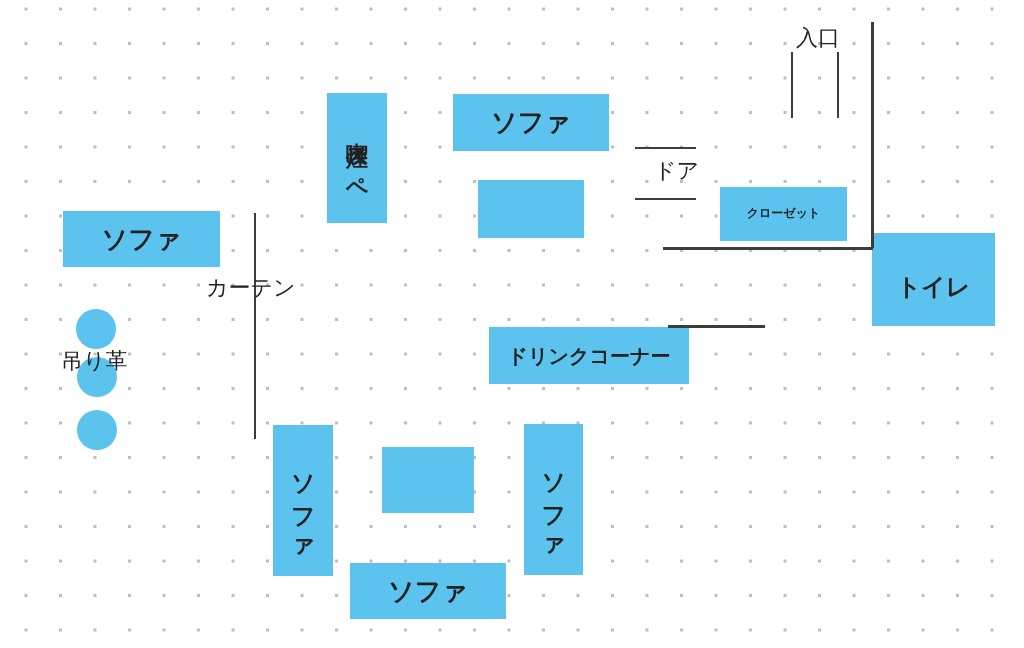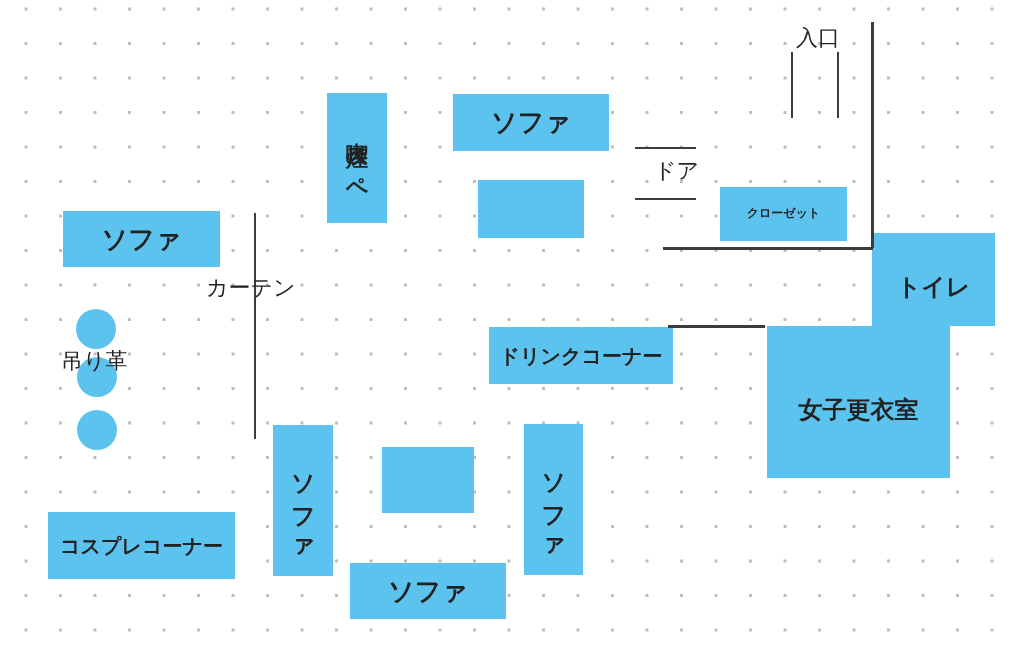--- a/index.html
+++ b/index.html
@@ -94,7 +94,7 @@
     <span class="area-label fs24">トイレ</span>
   </div>
 
-  <div class="area" style="left:489px;top:327px;width:184px;height:57px">
+  <div class="area" style="left:489px;top:327px;width:200px;height:57px">
     <span class="area-label fs20">ドリンクコーナー</span>
   </div>
 

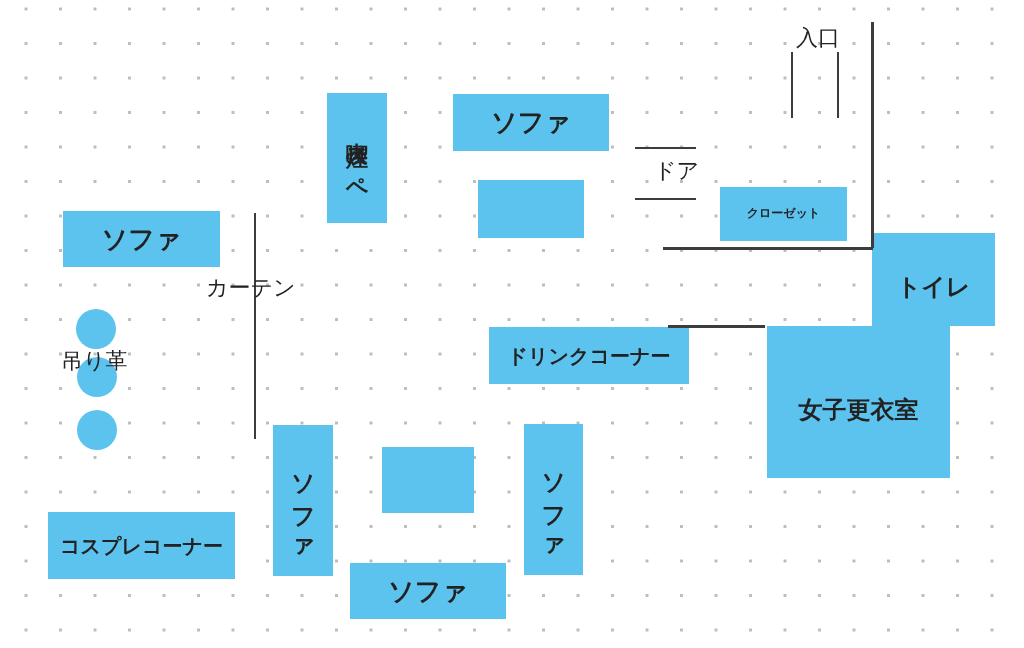--- a/index.html
+++ b/index.html
@@ -98,9 +98,6 @@
     <span class="area-label fs20">ドリンクコーナー</span>
   </div>
 
-  <div class="area" style="left:767px;top:326px;width:183px;height:152px">
-    <span class="area-label fs24">女子更衣室</span>
-  </div>
 
   <div class="area" style="left:48px;top:512px;width:187px;height:67px">
     <span class="area-label fs20">コスプレコーナー</span>

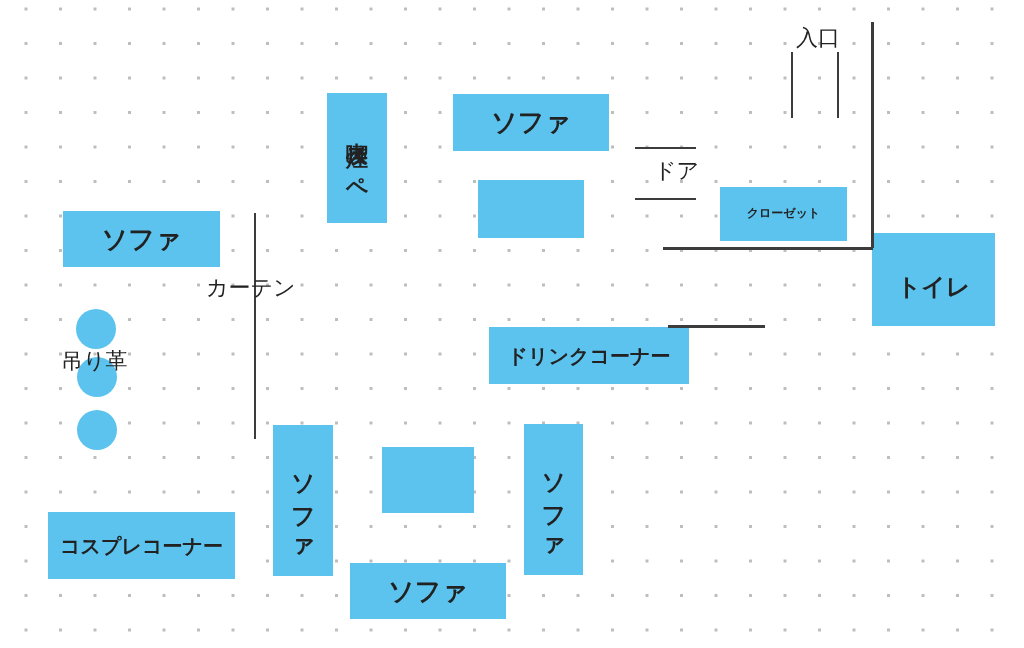--- a/index.html
+++ b/index.html
@@ -99,9 +99,6 @@
   </div>
 
 
-  <div class="area" style="left:48px;top:512px;width:187px;height:67px">
-    <span class="area-label fs20">コスプレコーナー</span>
-  </div>
 
   <div class="area vertical" style="left:273px;top:425px;width:60px;height:151px">
     <span class="area-label fs24">ソファ</span>

